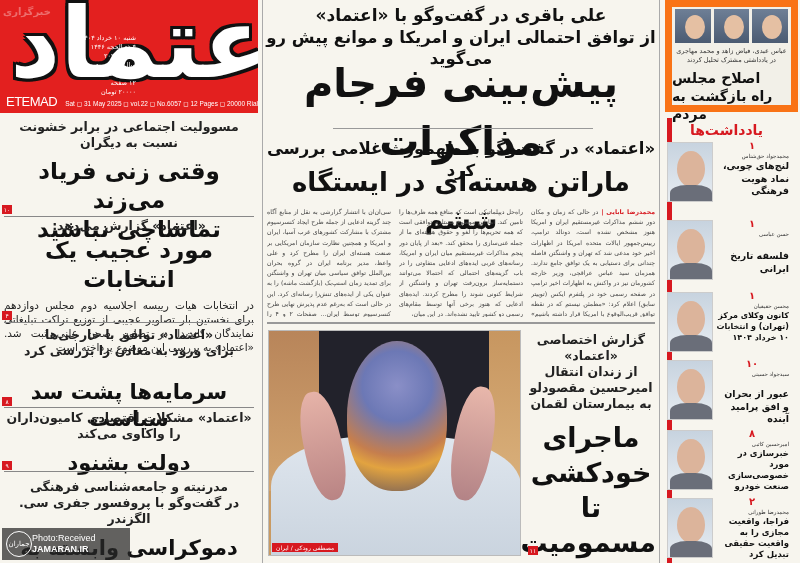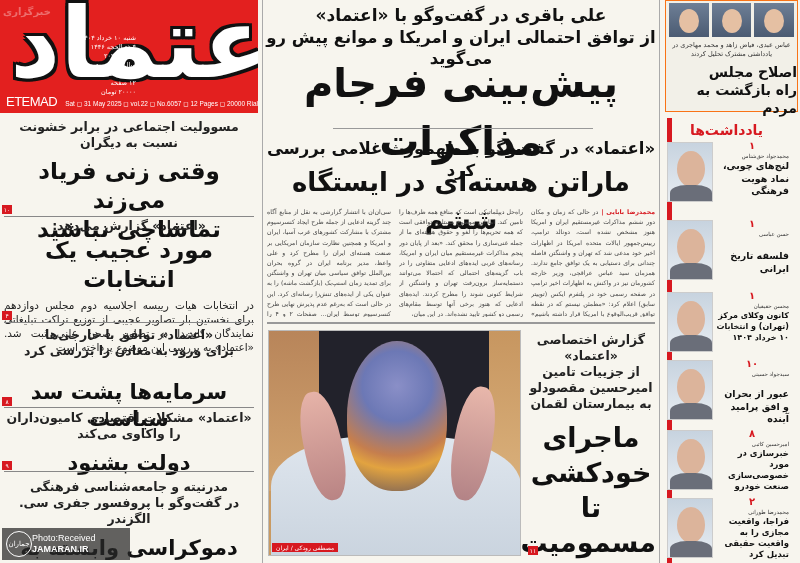--- a/index.html
+++ b/index.html
@@ -59,7 +59,7 @@
 
   
   .rightcol { position: absolute; left: 663px; top: 0; width: 137px; height: 563px; }
-  .feat { position: absolute; left: 2px; top: 0; width: 133px; height: 112px; border: 1px solid #f97316; background: #f2f0e8; }
+  .feat { position: absolute; left: 2px; top: 0; width: 133px; height: 112px; border: 7px solid #f97316; background: #f2f0e8; }
   .feat .faces { display: flex; gap: 3px; padding: 2px 3px 0; direction: rtl; }
   .feat .face { width: 40px; height: 34px; background: linear-gradient(#6e7f96, #4b5b72); position: relative; overflow: hidden; }
   .feat .face::after { content: ""; position: absolute; left: 10px; top: 6px; width: 20px; height: 24px; border-radius: 50%; background: #e5c0a3; }

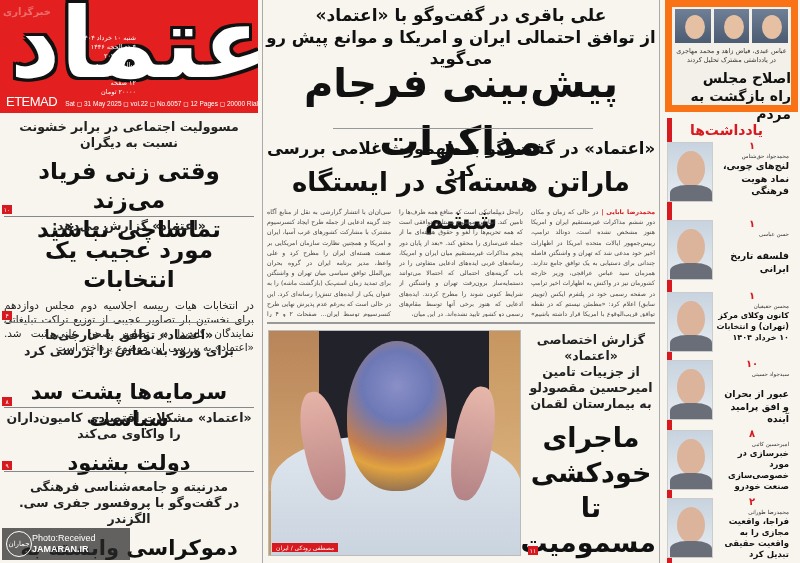--- a/index.html
+++ b/index.html
@@ -64,7 +64,7 @@
   .feat .face { width: 40px; height: 34px; background: linear-gradient(#6e7f96, #4b5b72); position: relative; overflow: hidden; }
   .feat .face::after { content: ""; position: absolute; left: 10px; top: 6px; width: 20px; height: 24px; border-radius: 50%; background: #e5c0a3; }
   .feat .cap { font-size: 6.5px; line-height: 9px; text-align: center; color: #333; margin-top: 4px; padding: 0 4px; }
-  .feat .fh { font-size: 14px; font-weight: bold; line-height: 18px; text-align: right; margin-top: 4px; }
+  .feat .fh { font-size: 14px; font-weight: bold; line-height: 18px; text-align: left; margin-top: 4px; }
 
   .notes { position: absolute; left: 2px; top: 118px; width: 133px; height: 445px; }
   .notes .redbar { position: absolute; right: 126px; top: 0; width: 5px; height: 445px; background: #d71920; }

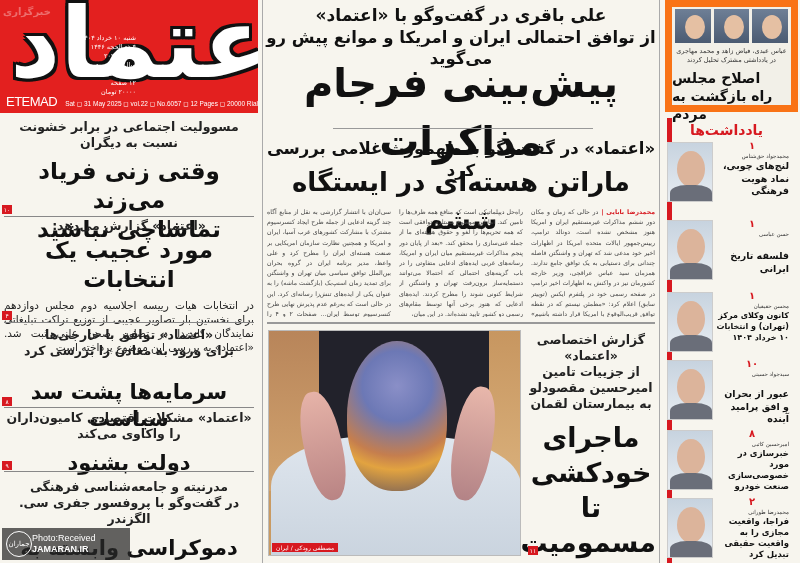--- a/index.html
+++ b/index.html
@@ -170,7 +170,7 @@
 
     <div class="sidestory">
       <div class="k">گزارش اختصاصی «اعتماد»</div>
-      <div class="k">از جزییات تامین</div>
+      <div class="k">از زندان انتقال</div>
       <div class="k">امیرحسین مقصودلو</div>
       <div class="k">به بیمارستان لقمان</div>
       <div class="h">

